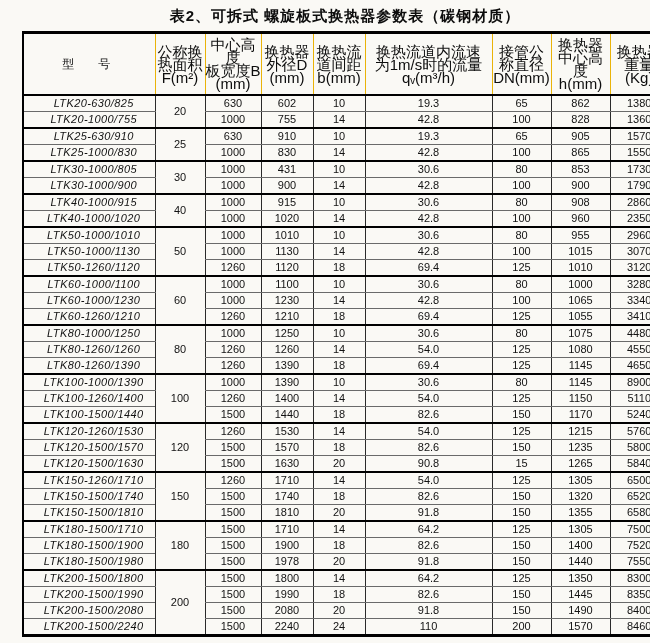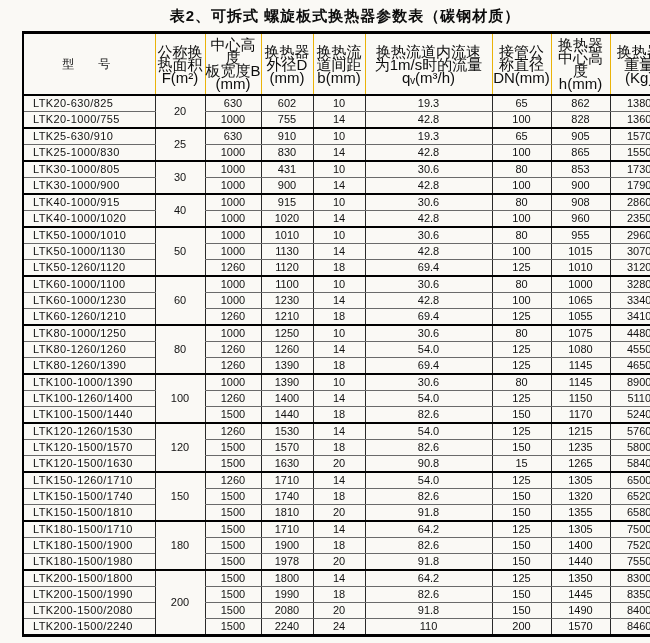--- a/index.html
+++ b/index.html
@@ -64,9 +64,10 @@
   }
   tbody td:first-child { border-left: none; }
   tbody td.model {
-    text-align: left;
+    text-align: center;
     padding-left: 9px;
     letter-spacing: 0.4px;
+    font-style: italic;
   }
   tbody td.area {
     border-bottom: 2px solid #000;

